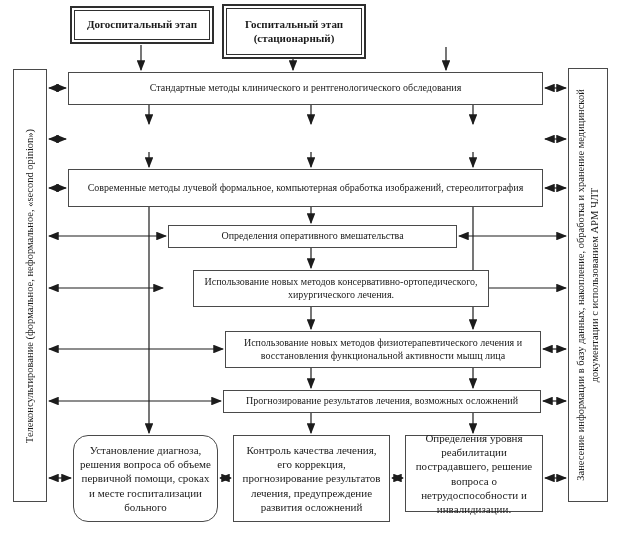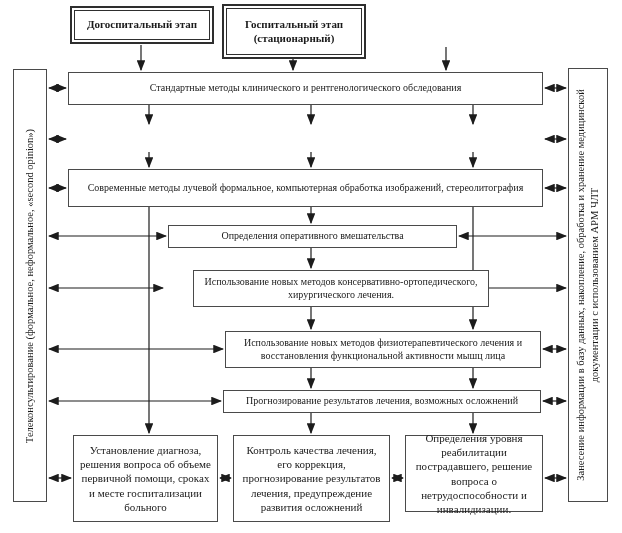--- a/index.html
+++ b/index.html
@@ -115,7 +115,7 @@
   <div class="box proc" style="left:223px;top:390px;width:318px;height:23px;">Прогнозирование результатов лечения, возможных осложнений</div>
   <div class="box proc" style="left:225px;top:331px;width:316px;height:37px;">Использование новых методов физиотерапевтического лечения и восстановления функциональной активности мышц лица</div>
 
-  <div class="box outcome" style="left:73px;top:435px;width:145px;height:87px;">Установление диагноза, решения вопроса об объеме первичной помощи, сроках и месте госпитализации больного</div>
+  <div class="box outcome" style="left:73px;top:435px;width:145px;height:87px;border-radius:15px;">Установление диагноза, решения вопроса об объеме первичной помощи, сроках и месте госпитализации больного</div>
   <div class="box outcome" style="left:233px;top:435px;width:157px;height:87px;">Контроль качества лечения, его коррекция, прогнозирование результатов лечения, предупреждение развития осложнений</div>
   <div class="box outcome" style="left:405px;top:435px;width:138px;height:77px;">Определения уровня реабилитации пострадавшего, решение вопроса о нетрудоспособности и инвалидизации.</div>
 

